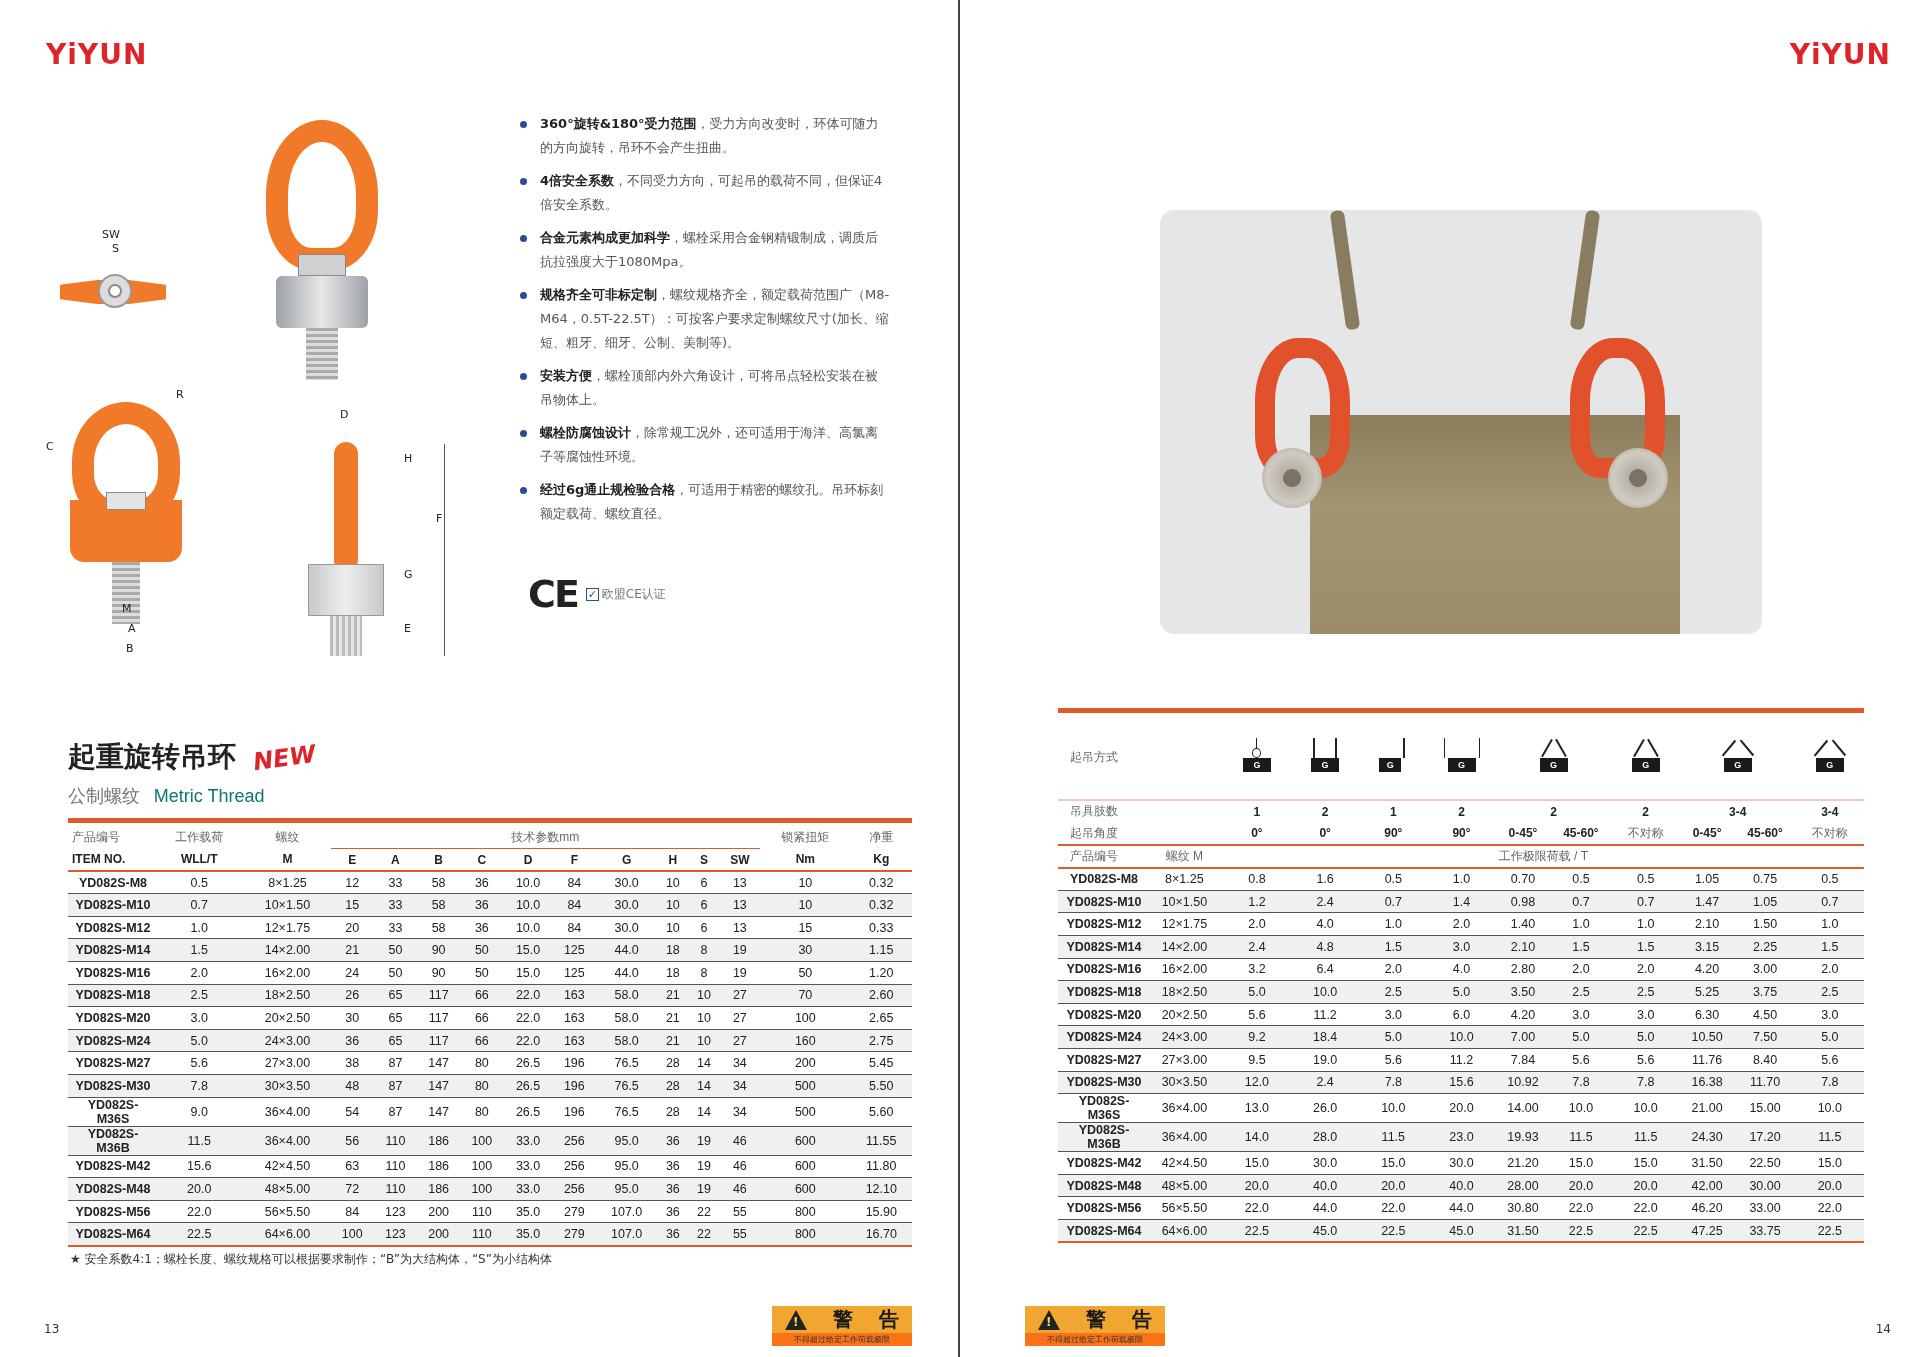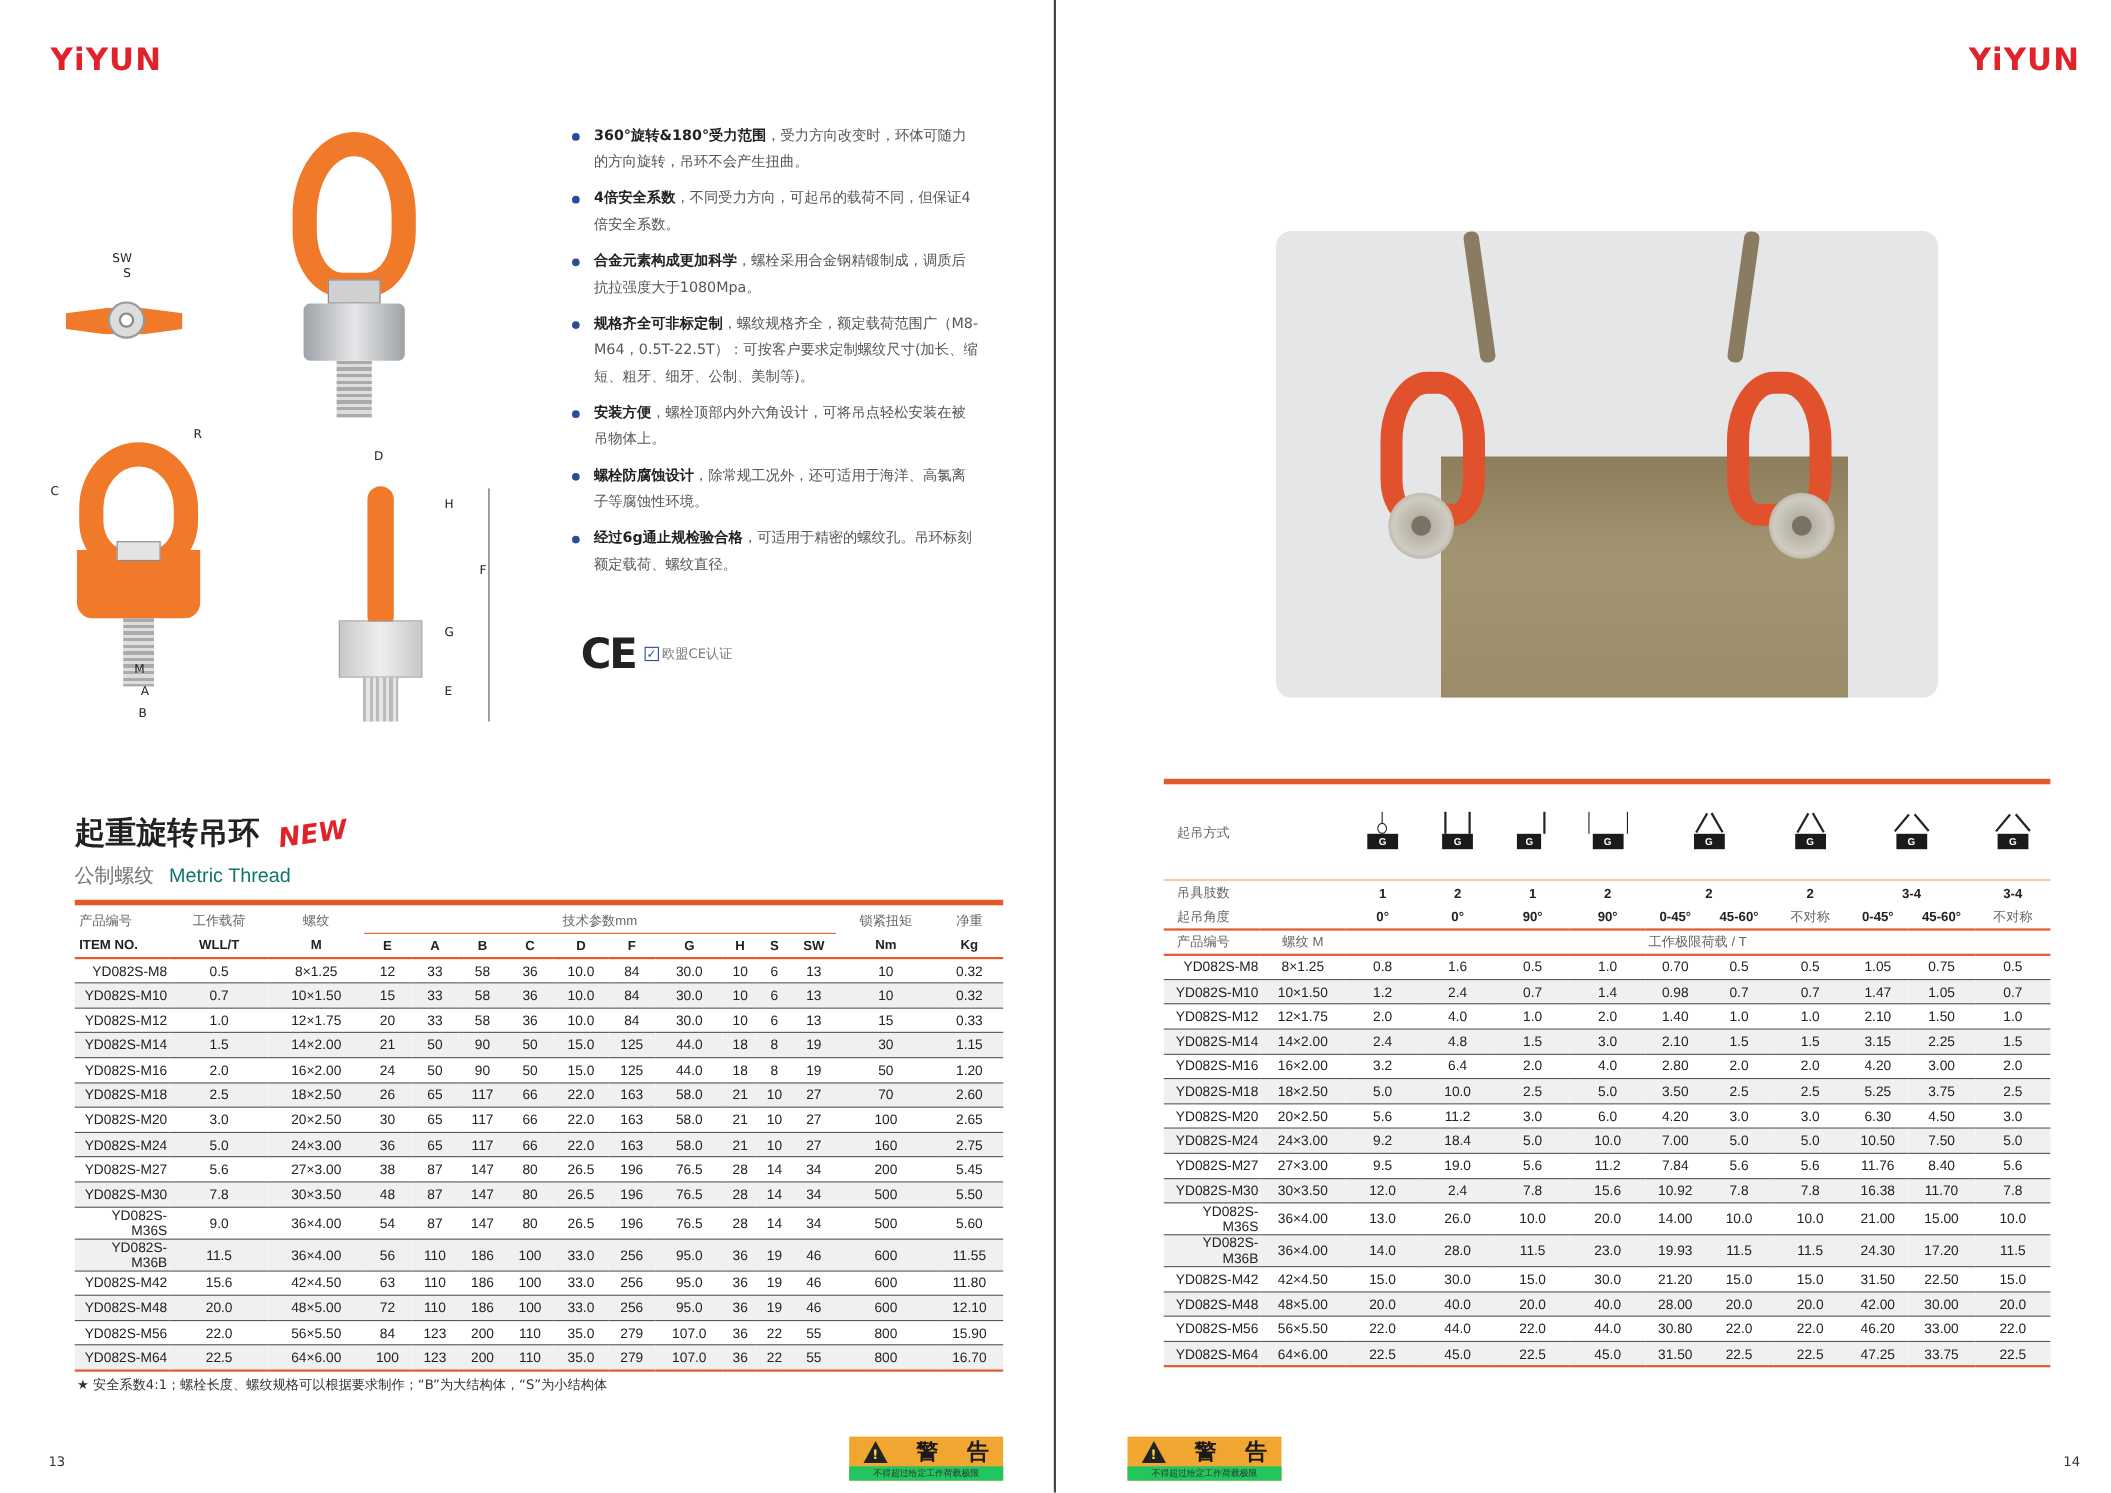--- a/index.html
+++ b/index.html
@@ -38,7 +38,7 @@
   tbody tr { border-bottom: 1.5px solid #555; }
   tbody tr:nth-child(even) { background: #eef0f2; }
   tbody tr:last-child { border-bottom: 2.5px solid #e05a2a; padding-left: 36px; }
-  td.item { text-align: right; font-weight: normal; padding-left: 6px; }
+  td.item { text-align: center; font-weight: bold; padding-left: 6px; }
   .hdr-cn { color: #666; font-size: 12px; }
   .hdr-en { font-weight: bold; font-size: 12px; }
   thead tr.sub th { border-bottom: 2px solid #e05a2a; }

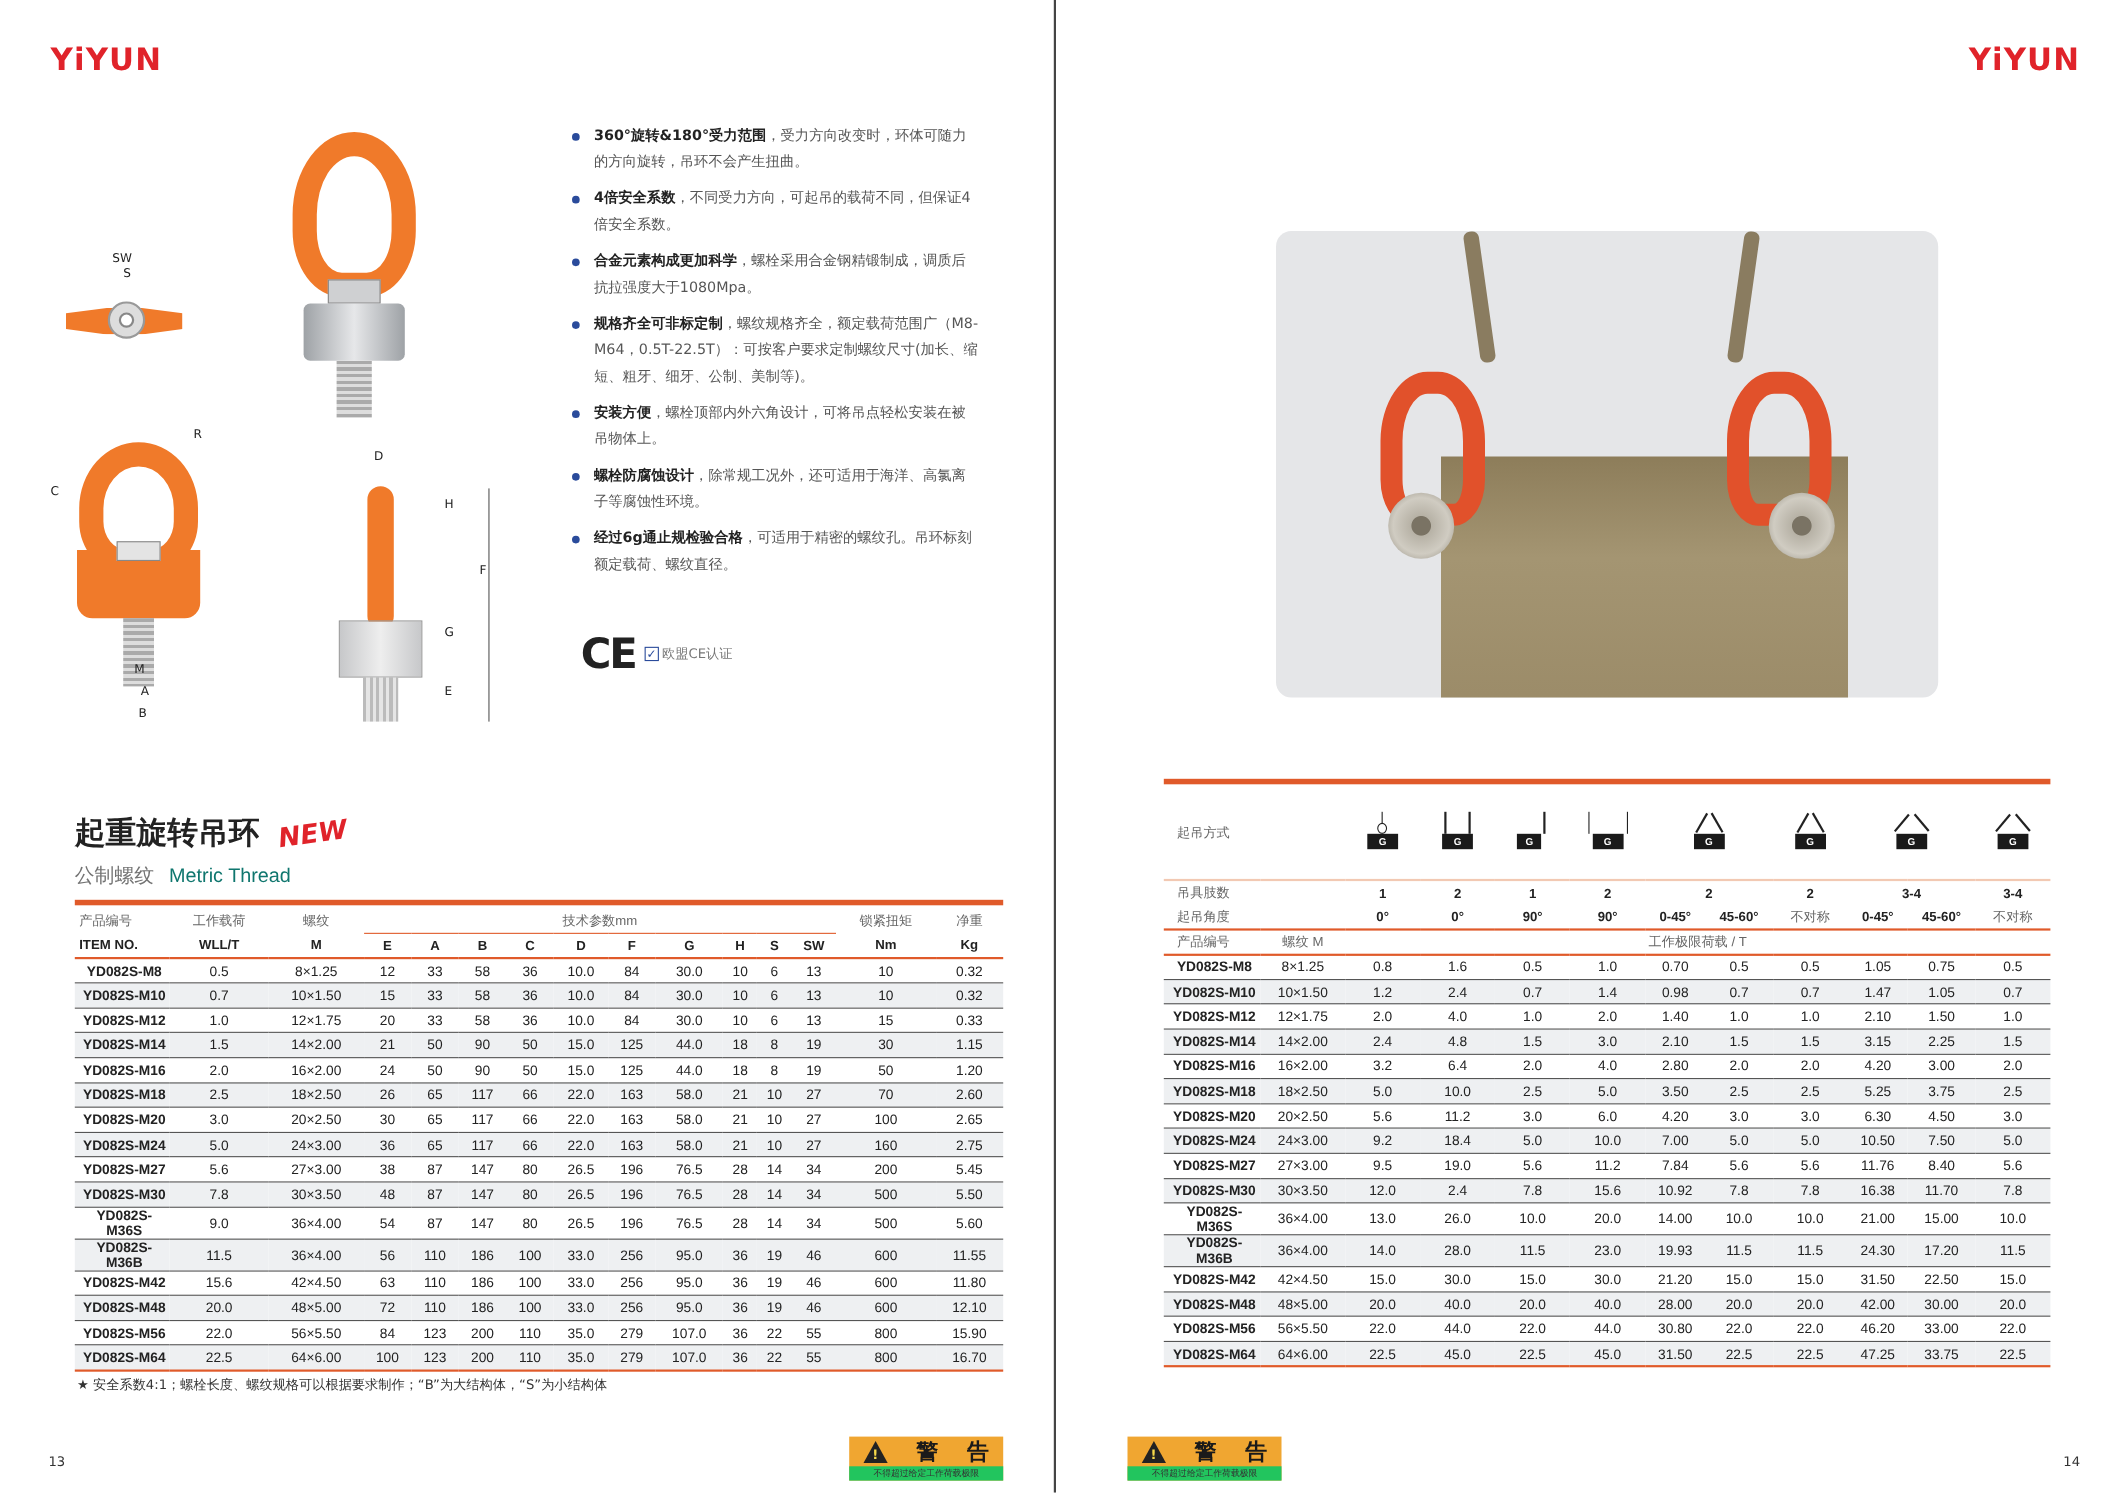--- a/index.html
+++ b/index.html
@@ -47,7 +47,7 @@
   .page-no { position: absolute; top: 1322px; font-size: 12px; color: #333; }
   .warn { position: absolute; top: 1306px; width: 140px; height: 40px; background: #f0a631; }
   .warn .w-top { height: 27px; display: flex; align-items: center; justify-content: space-around; font-weight: bold; font-size: 20px; color: #1a1a1a; }
-  .warn .w-bot { height: 13px; background: #22c55e; font-size: 8px; text-align: center; color: #333; line-height: 13px; }
+  .warn .w-bot { height: 13px; background: #f97316; font-size: 8px; text-align: center; color: #333; line-height: 13px; }
   .tri { width: 0; height: 0; border-left: 11px solid transparent; border-right: 11px solid transparent; border-bottom: 20px solid #222; position: relative; }
   .tri::after { content: "!"; position: absolute; left: -3px; top: 5px; color: #f5d94a; font-size: 12px; }
 

